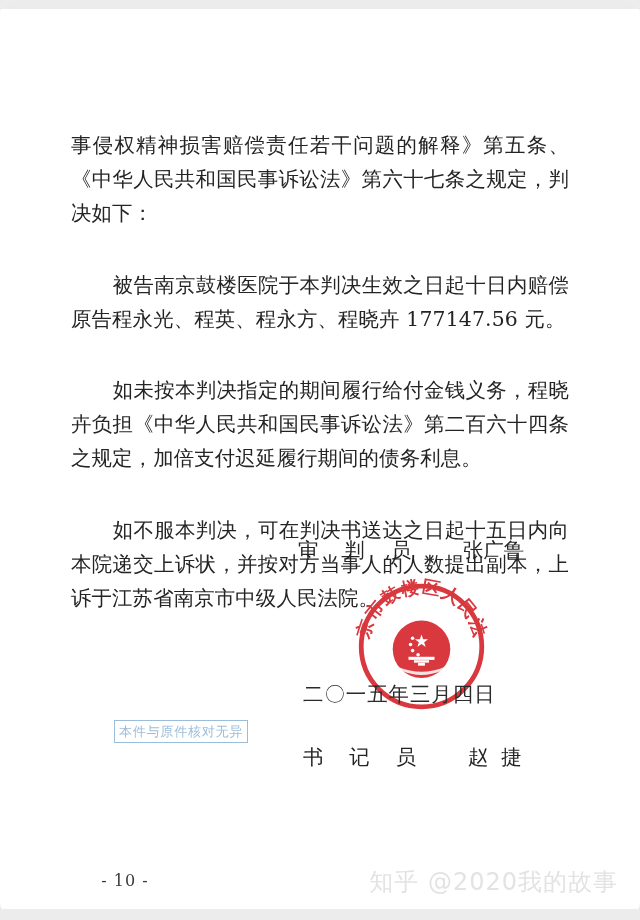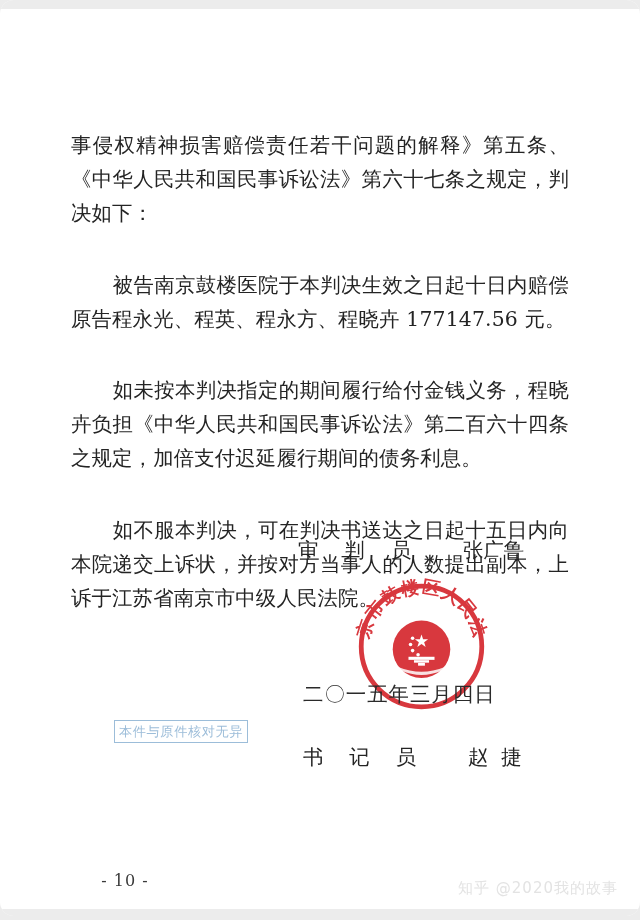--- a/index.html
+++ b/index.html
@@ -152,7 +152,7 @@
     position: absolute;
     right: 22px;
     bottom: 18px;
-    font-size: 15px;
+    font-size: 24px;
     color: #e3e3e3;
     font-family: "DejaVu Sans", "Liberation Sans", sans-serif;
     letter-spacing: 1px;

